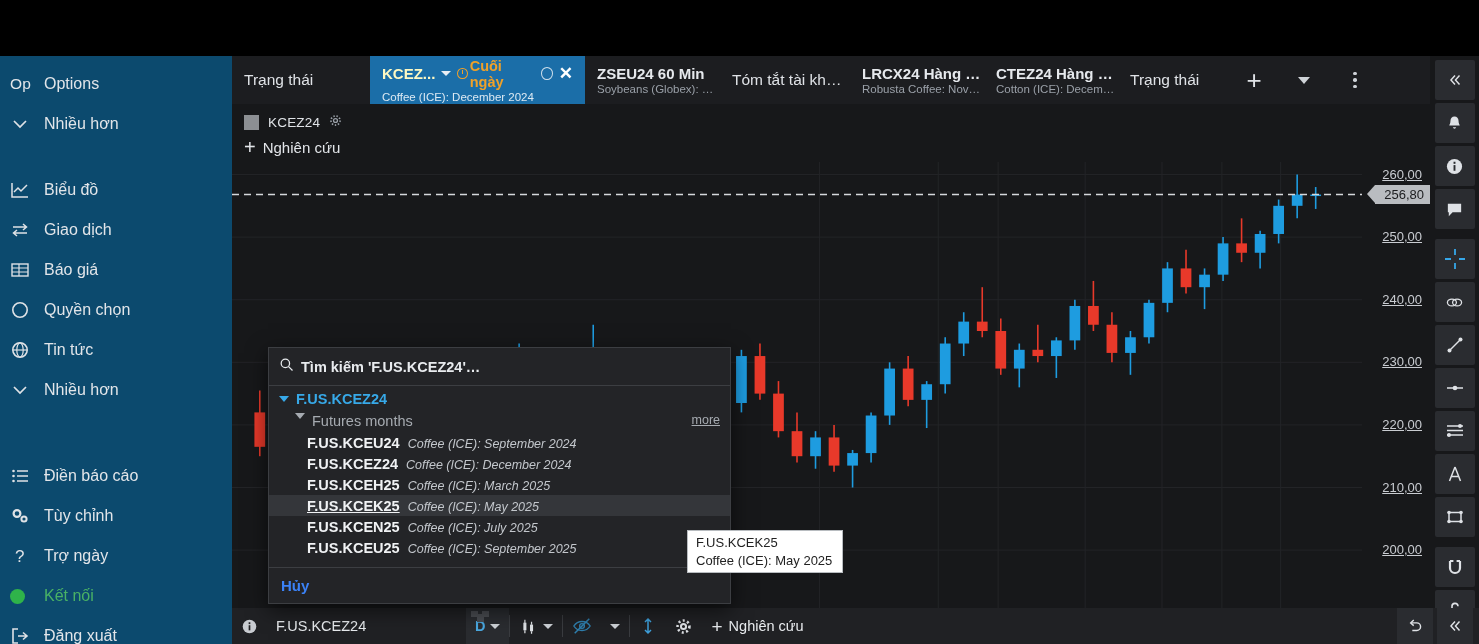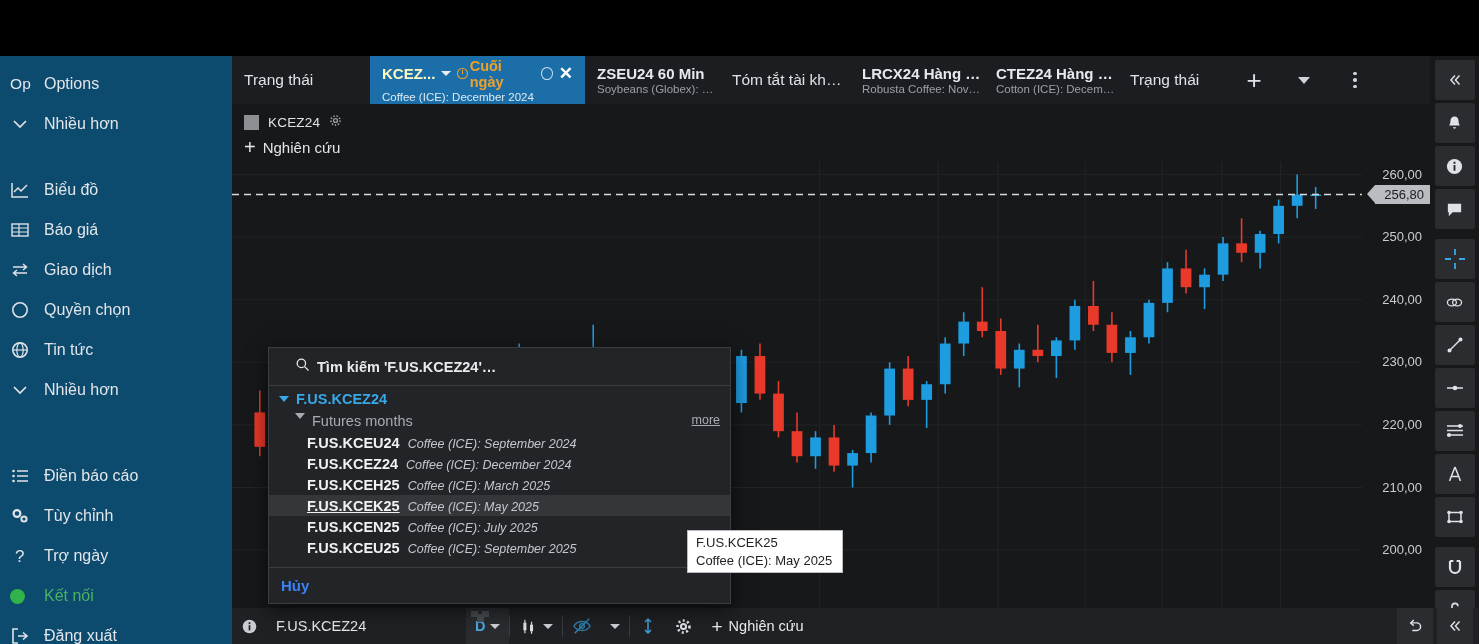--- a/index.html
+++ b/index.html
@@ -103,7 +103,7 @@
   
   .priceaxis { position: absolute; top: 106px; left: 1130px; width: 68px; height: 482px;
     background: #17181a; }
-  .ptick { position: absolute; right: 8px; font-size: 13px; color: #c9ccd1; white-space: nowrap; }
+  .ptick { position: absolute; right: 8px; font-size: 13px; color: #c9ccd1; white-space: nowrap; text-decoration: underline; }
   .plast { position: absolute; right: 0; height: 19px; background: #b9bcc0; color: #1b1c1e;
     font-size: 13px; display: flex; align-items: center; padding: 0 6px 0 9px; }
   .plast:before { content:""; position:absolute; left:-8px; top:0; border-top:9.5px solid transparent;

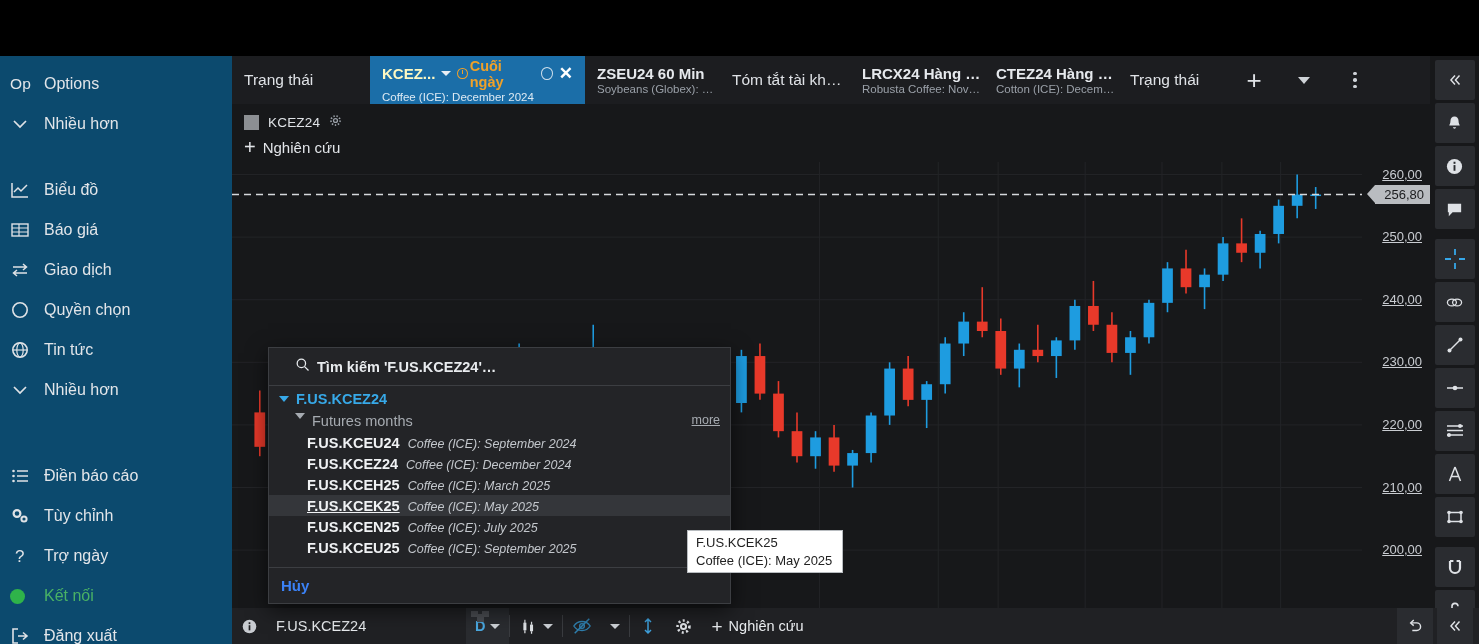--- a/index.html
+++ b/index.html
@@ -204,20 +204,20 @@
     <div class="side-item">
       <span class="side-ico">
         <svg width="20" height="20" viewBox="0 0 20 20">
+            <path d="M3 7h13M13 4l3.5 3L13 10" fill="none" stroke="#dfe2e6" stroke-width="1.5"></path>
+            <path d="M17 13H4M7 10l-3.5 3L7 16" fill="none" stroke="#dfe2e6" stroke-width="1.5"></path>
+          </svg>
+      </span>
+      <span>Giao dịch</span>
+    </div>
+    <div class="side-item">
+      <span class="side-ico">
+        <svg width="20" height="20" viewBox="0 0 20 20">
             <rect x="2" y="4" width="16" height="12" fill="none" stroke="#dfe2e6" stroke-width="1.4"></rect>
             <path d="M2 8h16M2 12h16M9 4v12" stroke="#dfe2e6" stroke-width="1.2"></path>
           </svg>
       </span>
       <span>Báo giá</span>
-    </div>
-    <div class="side-item">
-      <span class="side-ico">
-        <svg width="20" height="20" viewBox="0 0 20 20">
-            <path d="M3 7h13M13 4l3.5 3L13 10" fill="none" stroke="#dfe2e6" stroke-width="1.5"></path>
-            <path d="M17 13H4M7 10l-3.5 3L7 16" fill="none" stroke="#dfe2e6" stroke-width="1.5"></path>
-          </svg>
-      </span>
-      <span>Giao dịch</span>
     </div>
     <div class="side-item">
       <span class="side-ico">

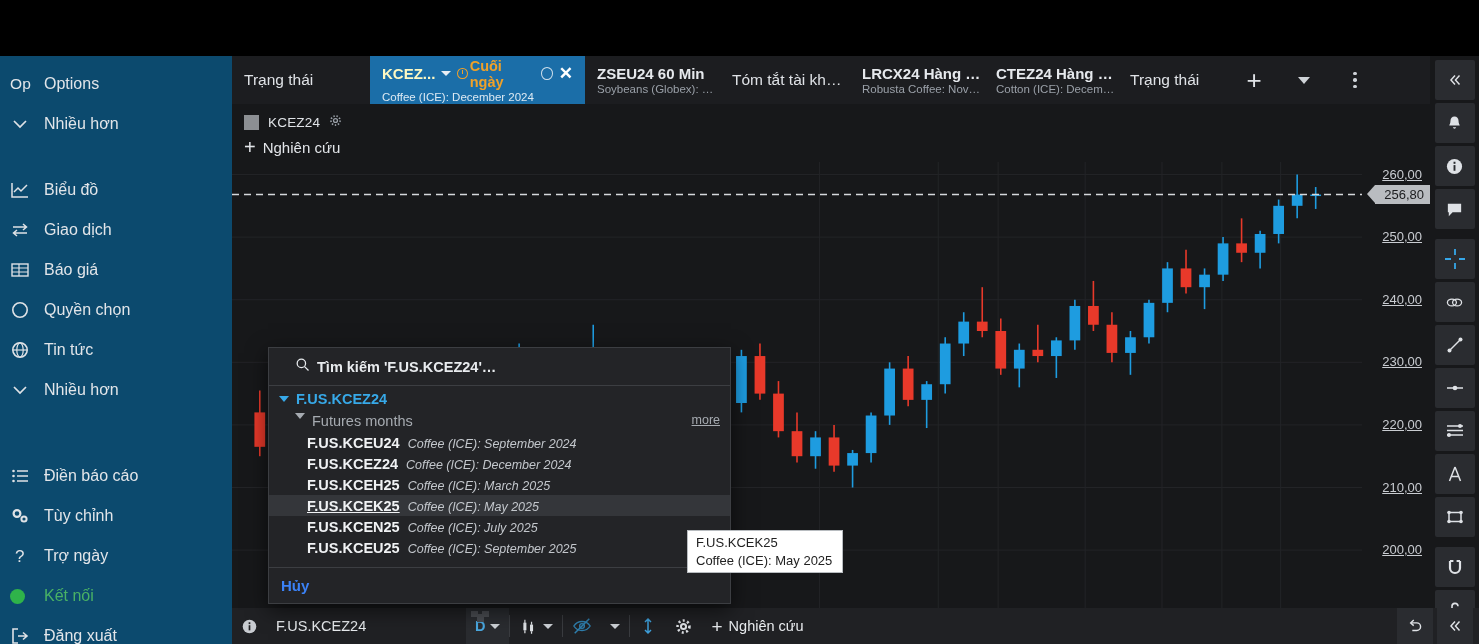--- a/index.html
+++ b/index.html
@@ -140,7 +140,7 @@
   .searchpanel { position: absolute; left: 268px; top: 347px; width: 463px; height: 257px;
     background: #232427; border: 1px solid #3c3e42; z-index: 40;
     box-shadow: 0 6px 20px rgba(0,0,0,.6); }
-  .sp-input { height: 38px; display: flex; align-items: center; gap: 7px; padding: 0 26px;
+  .sp-input { height: 38px; display: flex; align-items: center; gap: 7px; padding: 0 10px;
     background: #232427; border-bottom: 1px solid #3c3e42; cursor: text; }
   .sp-q { font-size: 14.5px; font-weight: 700; color: #e8ebee; }
   .sp-body { height: 180px; overflow: hidden; }

